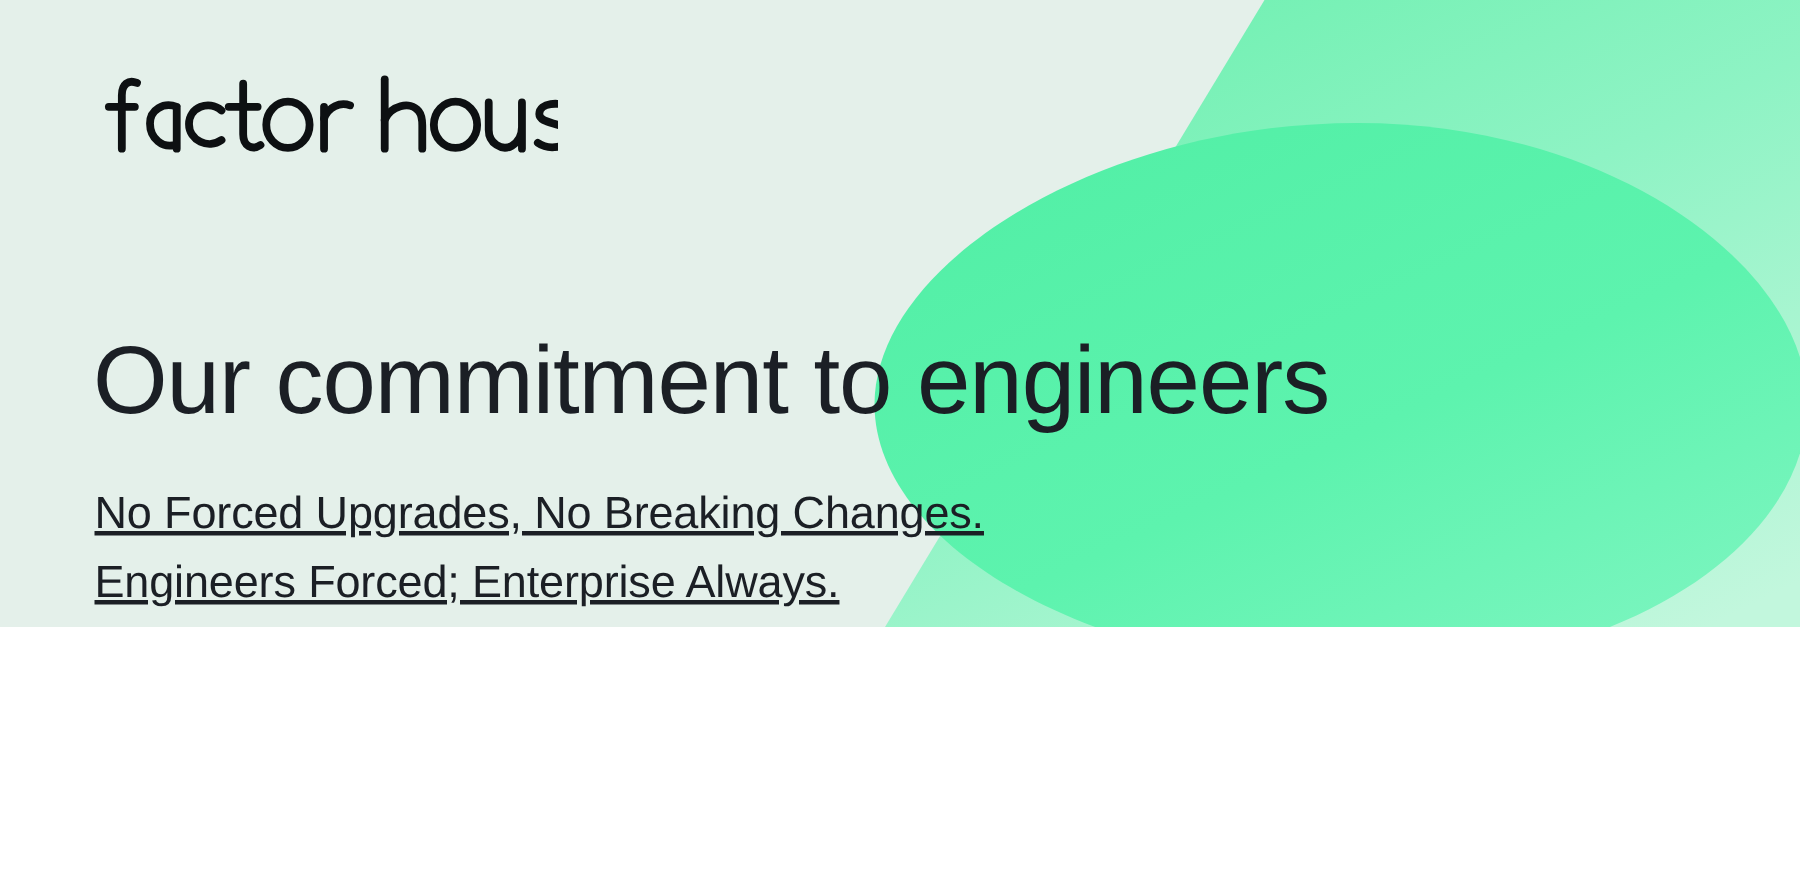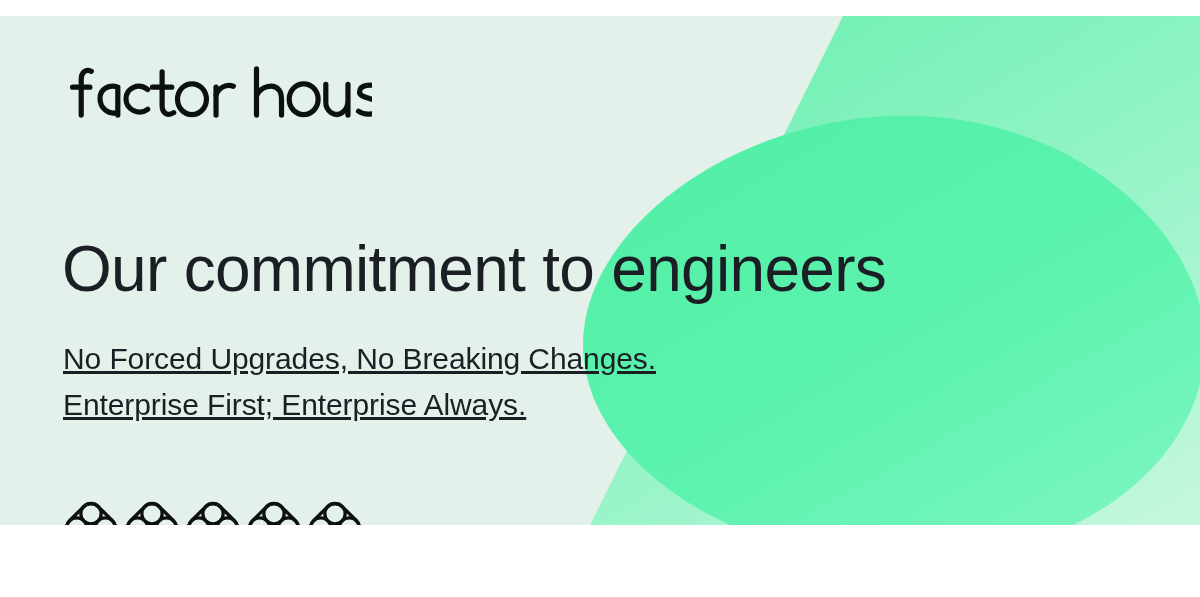--- a/index.html
+++ b/index.html
@@ -13,11 +13,10 @@
   .banner {
     position: relative;
     width: 1200px;
-    height: 509px;
+    height: 418px;
     overflow: hidden;
     background: #e4f0ea;
     font-family: "Liberation Sans", "DejaVu Sans", sans-serif;
-    margin-top: 16px;
     -webkit-font-smoothing: antialiased;
   }
 

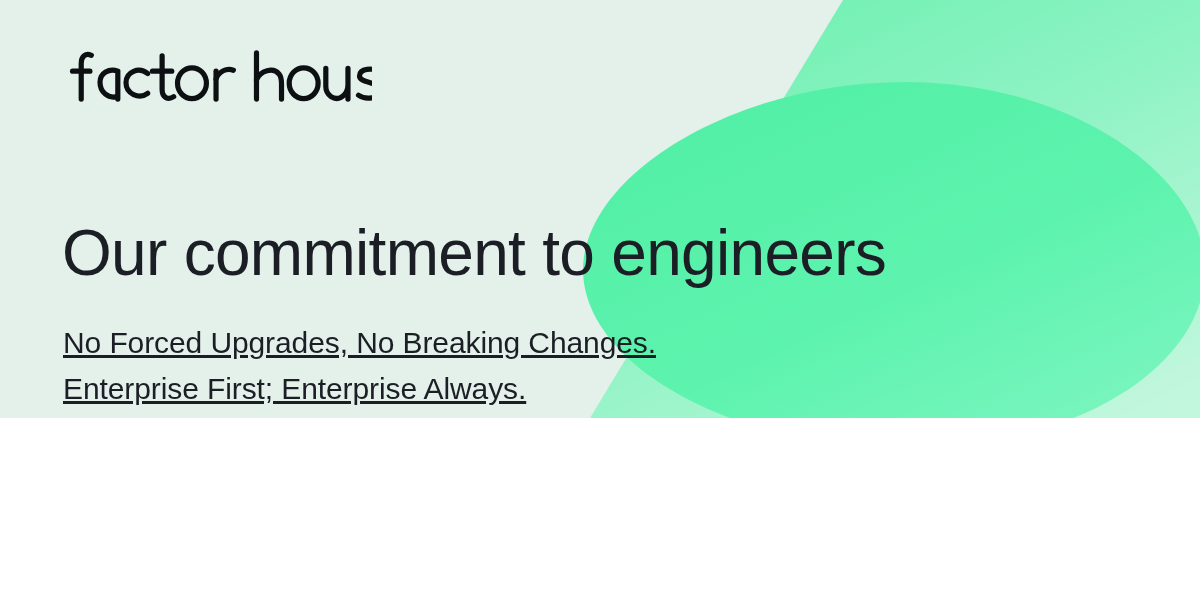--- a/index.html
+++ b/index.html
@@ -154,7 +154,7 @@
 
     <p class="subhead">
       <span class="subhead-line">No Forced Upgrades, No Breaking Changes.</span>
-      <span class="subhead-line">Enterprise First; Enterprise Always.</span>
+      <span class="subhead-line">Engineers Forced; Enterprise Always.</span>
     </p>
 
     <div class="marks">

